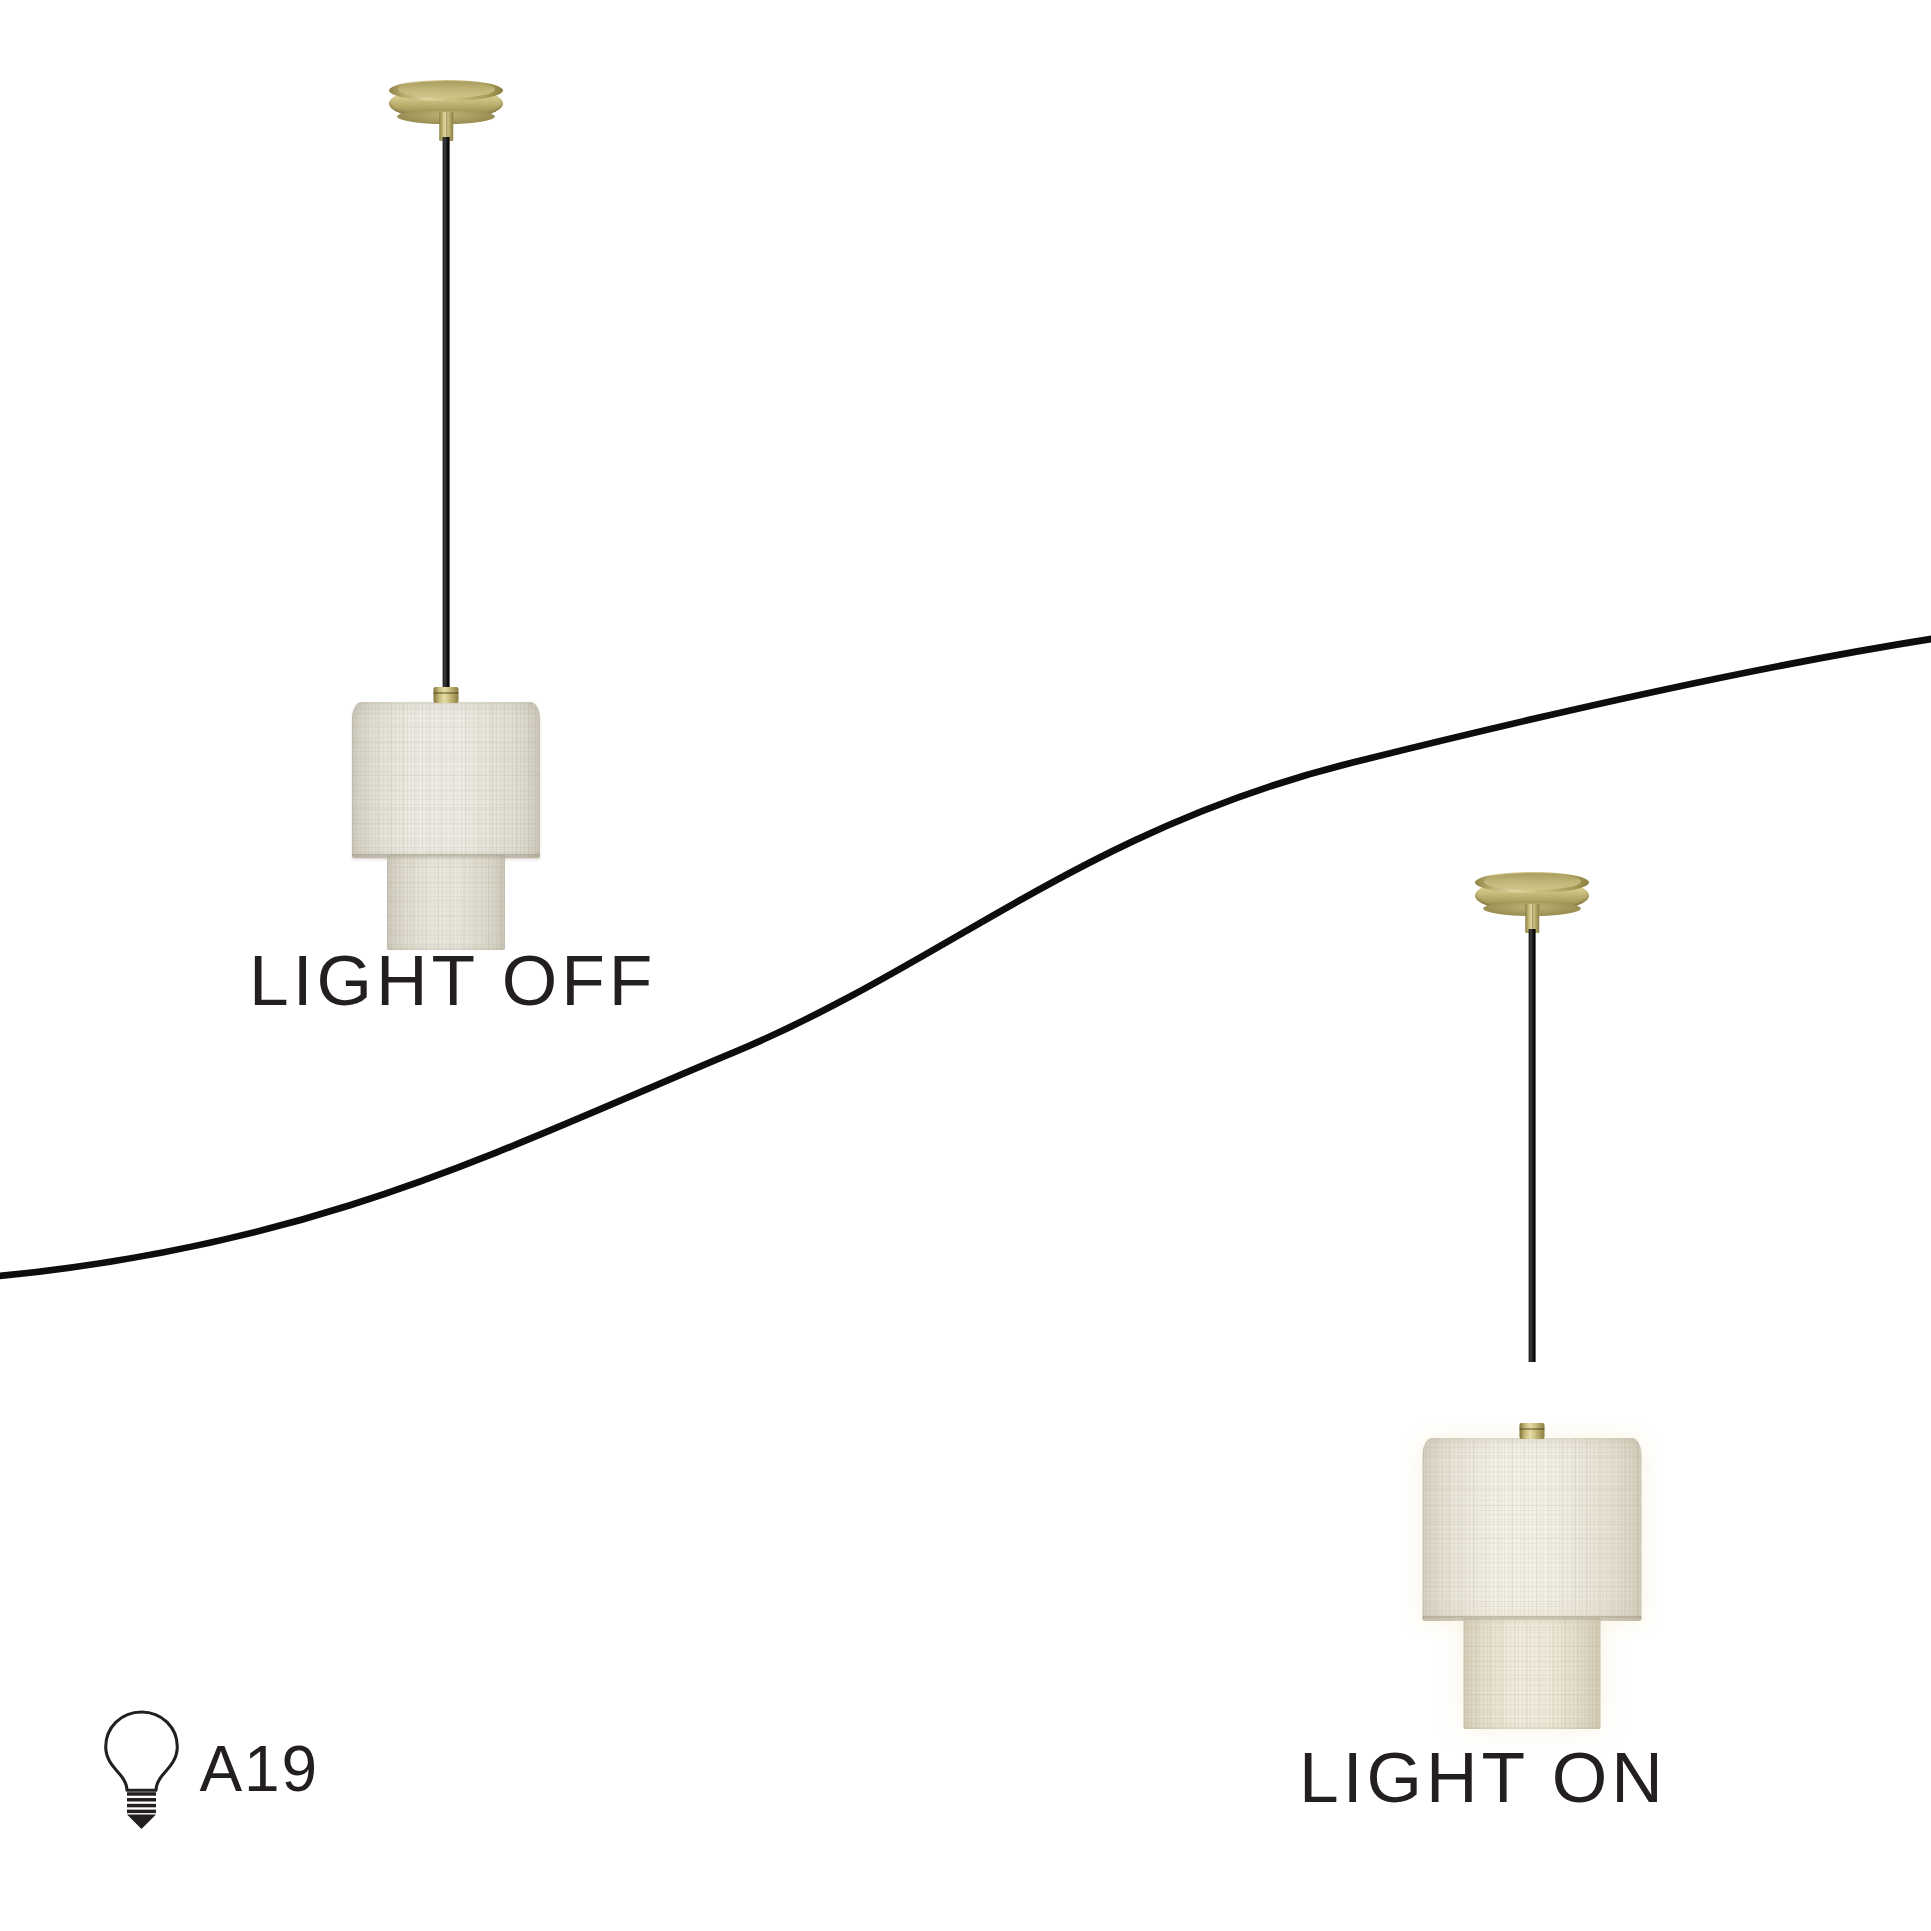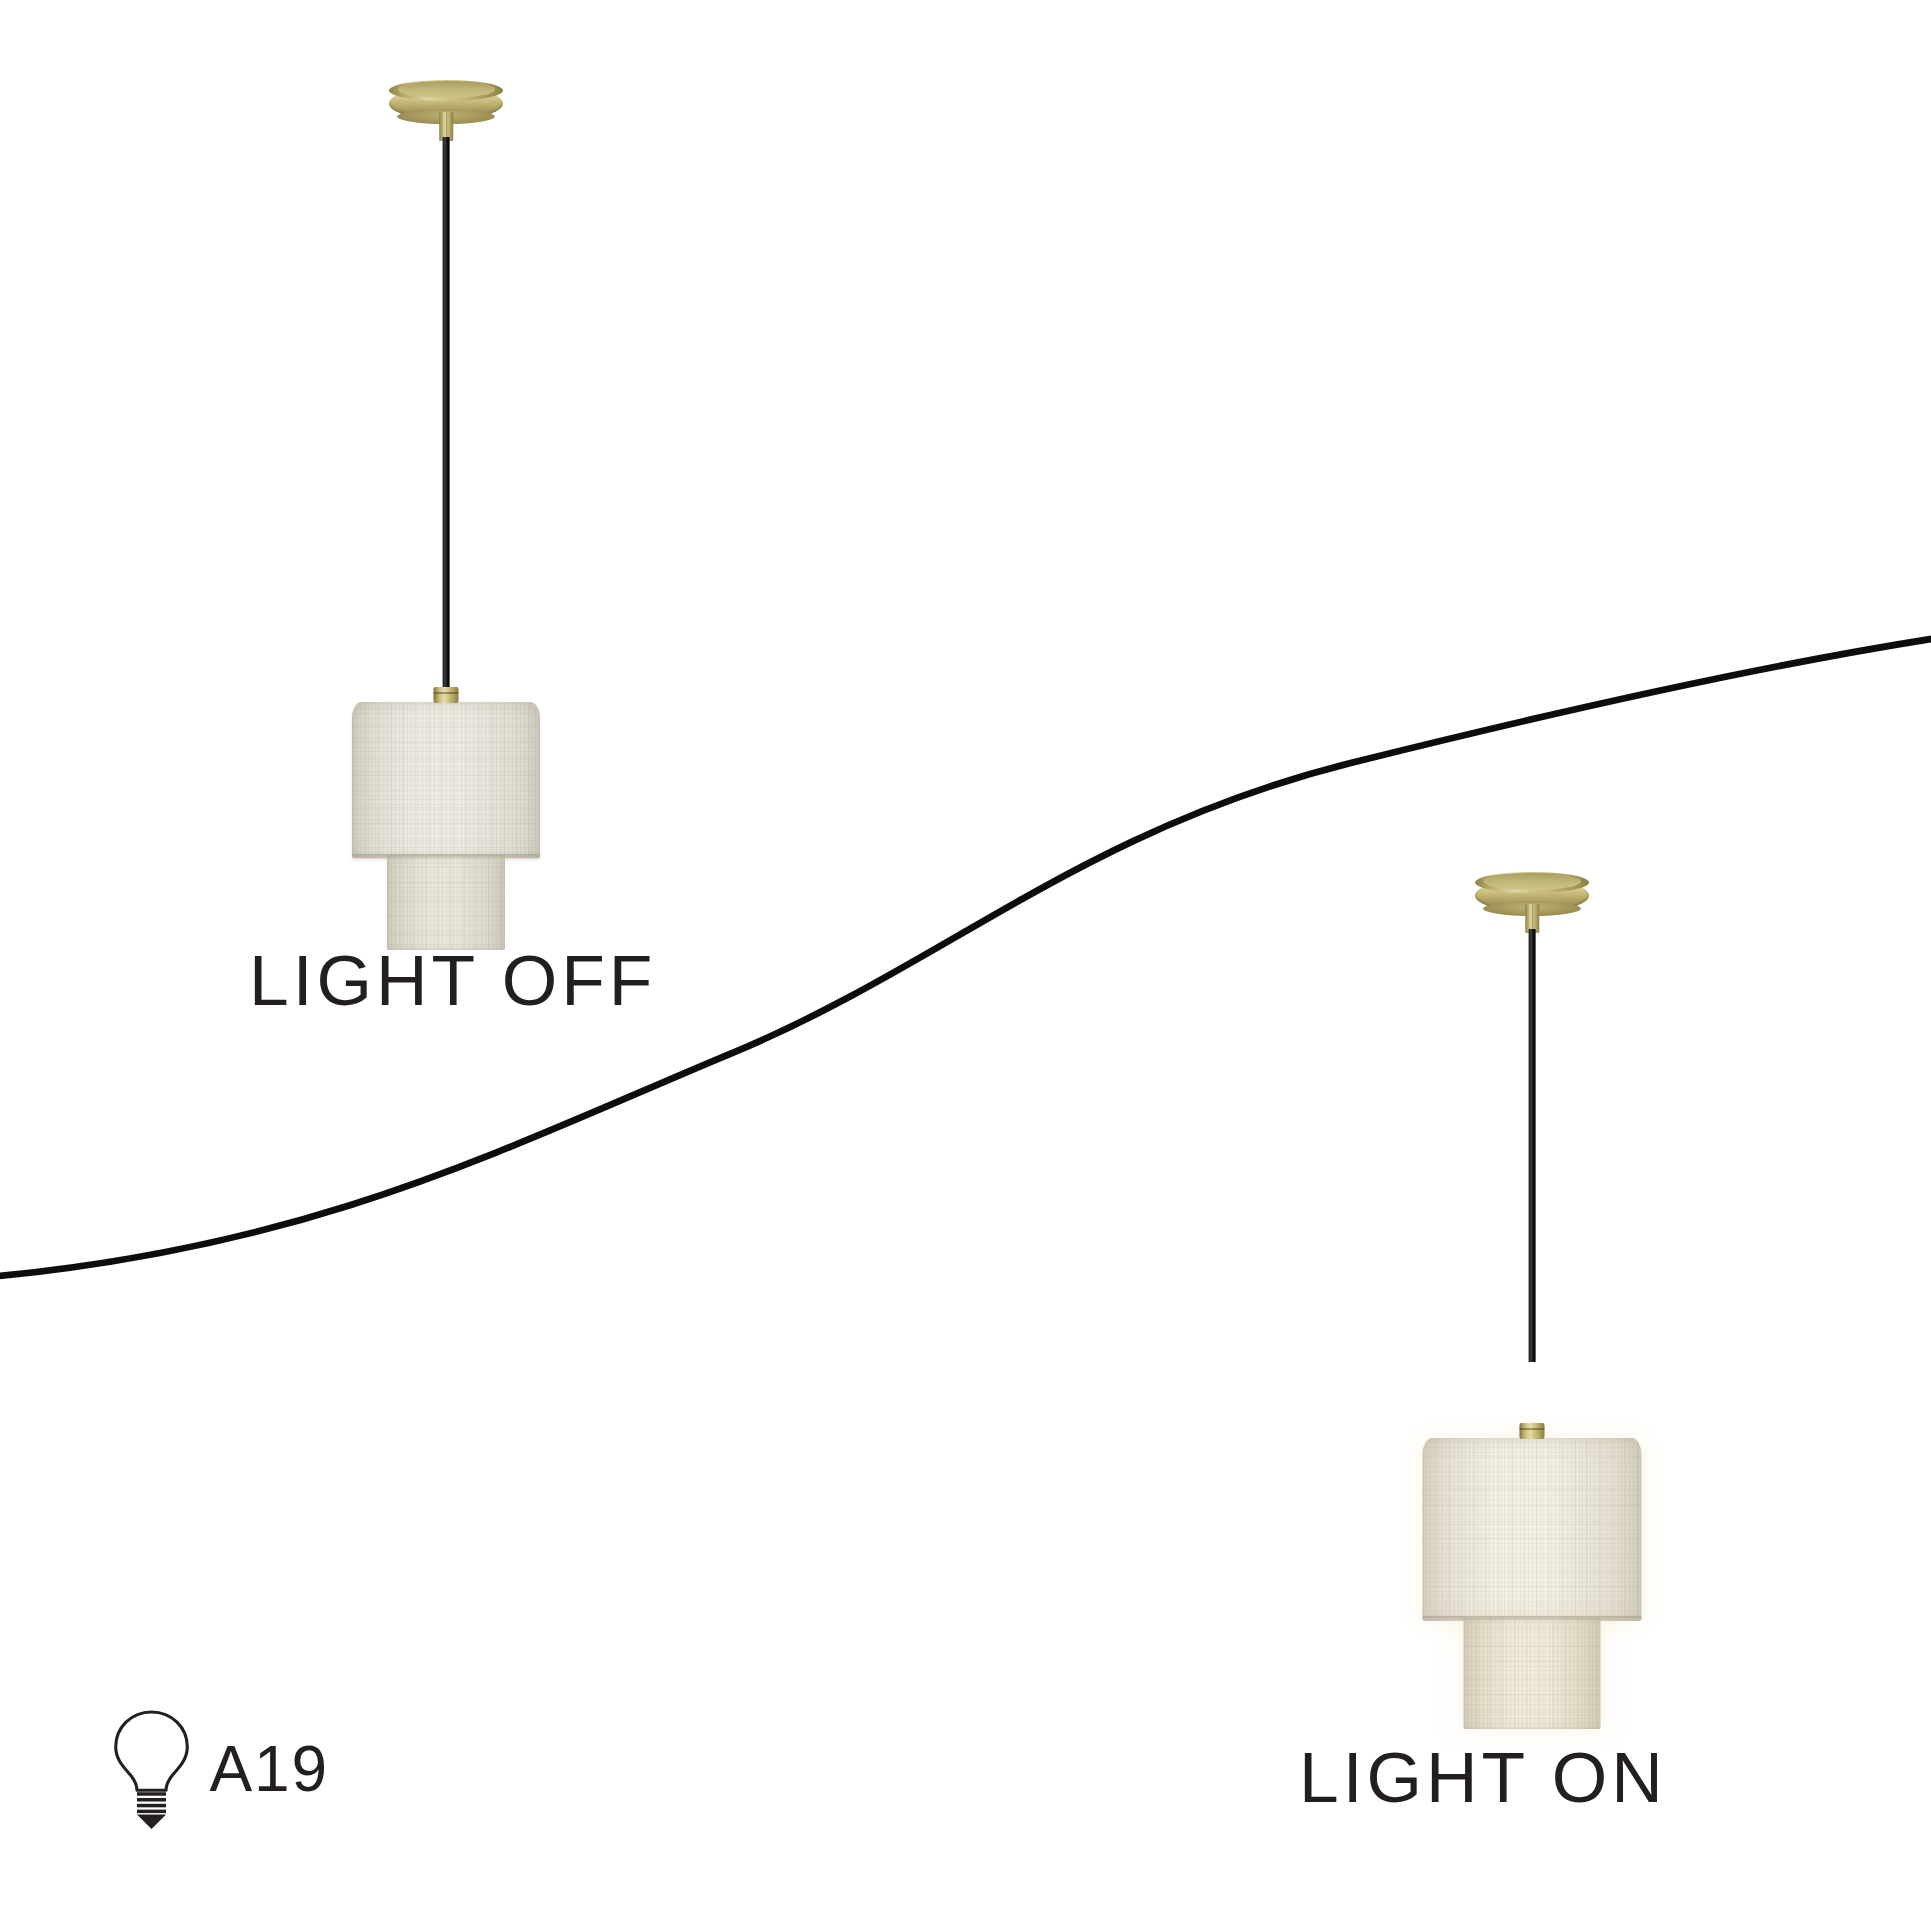--- a/index.html
+++ b/index.html
@@ -292,7 +292,7 @@
 
   <div class="caption" id="caption-light-on" style="left: 1299px; top: 1738px; color: rgb(35, 31, 32);">LIGHT ON</div>
 
-  <div class="bulb-badge" id="bulb-badge" style="left: 107px; top: 1707px; text-align: center;">
+  <div class="bulb-badge" id="bulb-badge" style="left: 97px; top: 1707px; text-align: center;">
     <svg width="89" height="124" viewBox="0 0 92 128">
 
       <path d="M46 5

